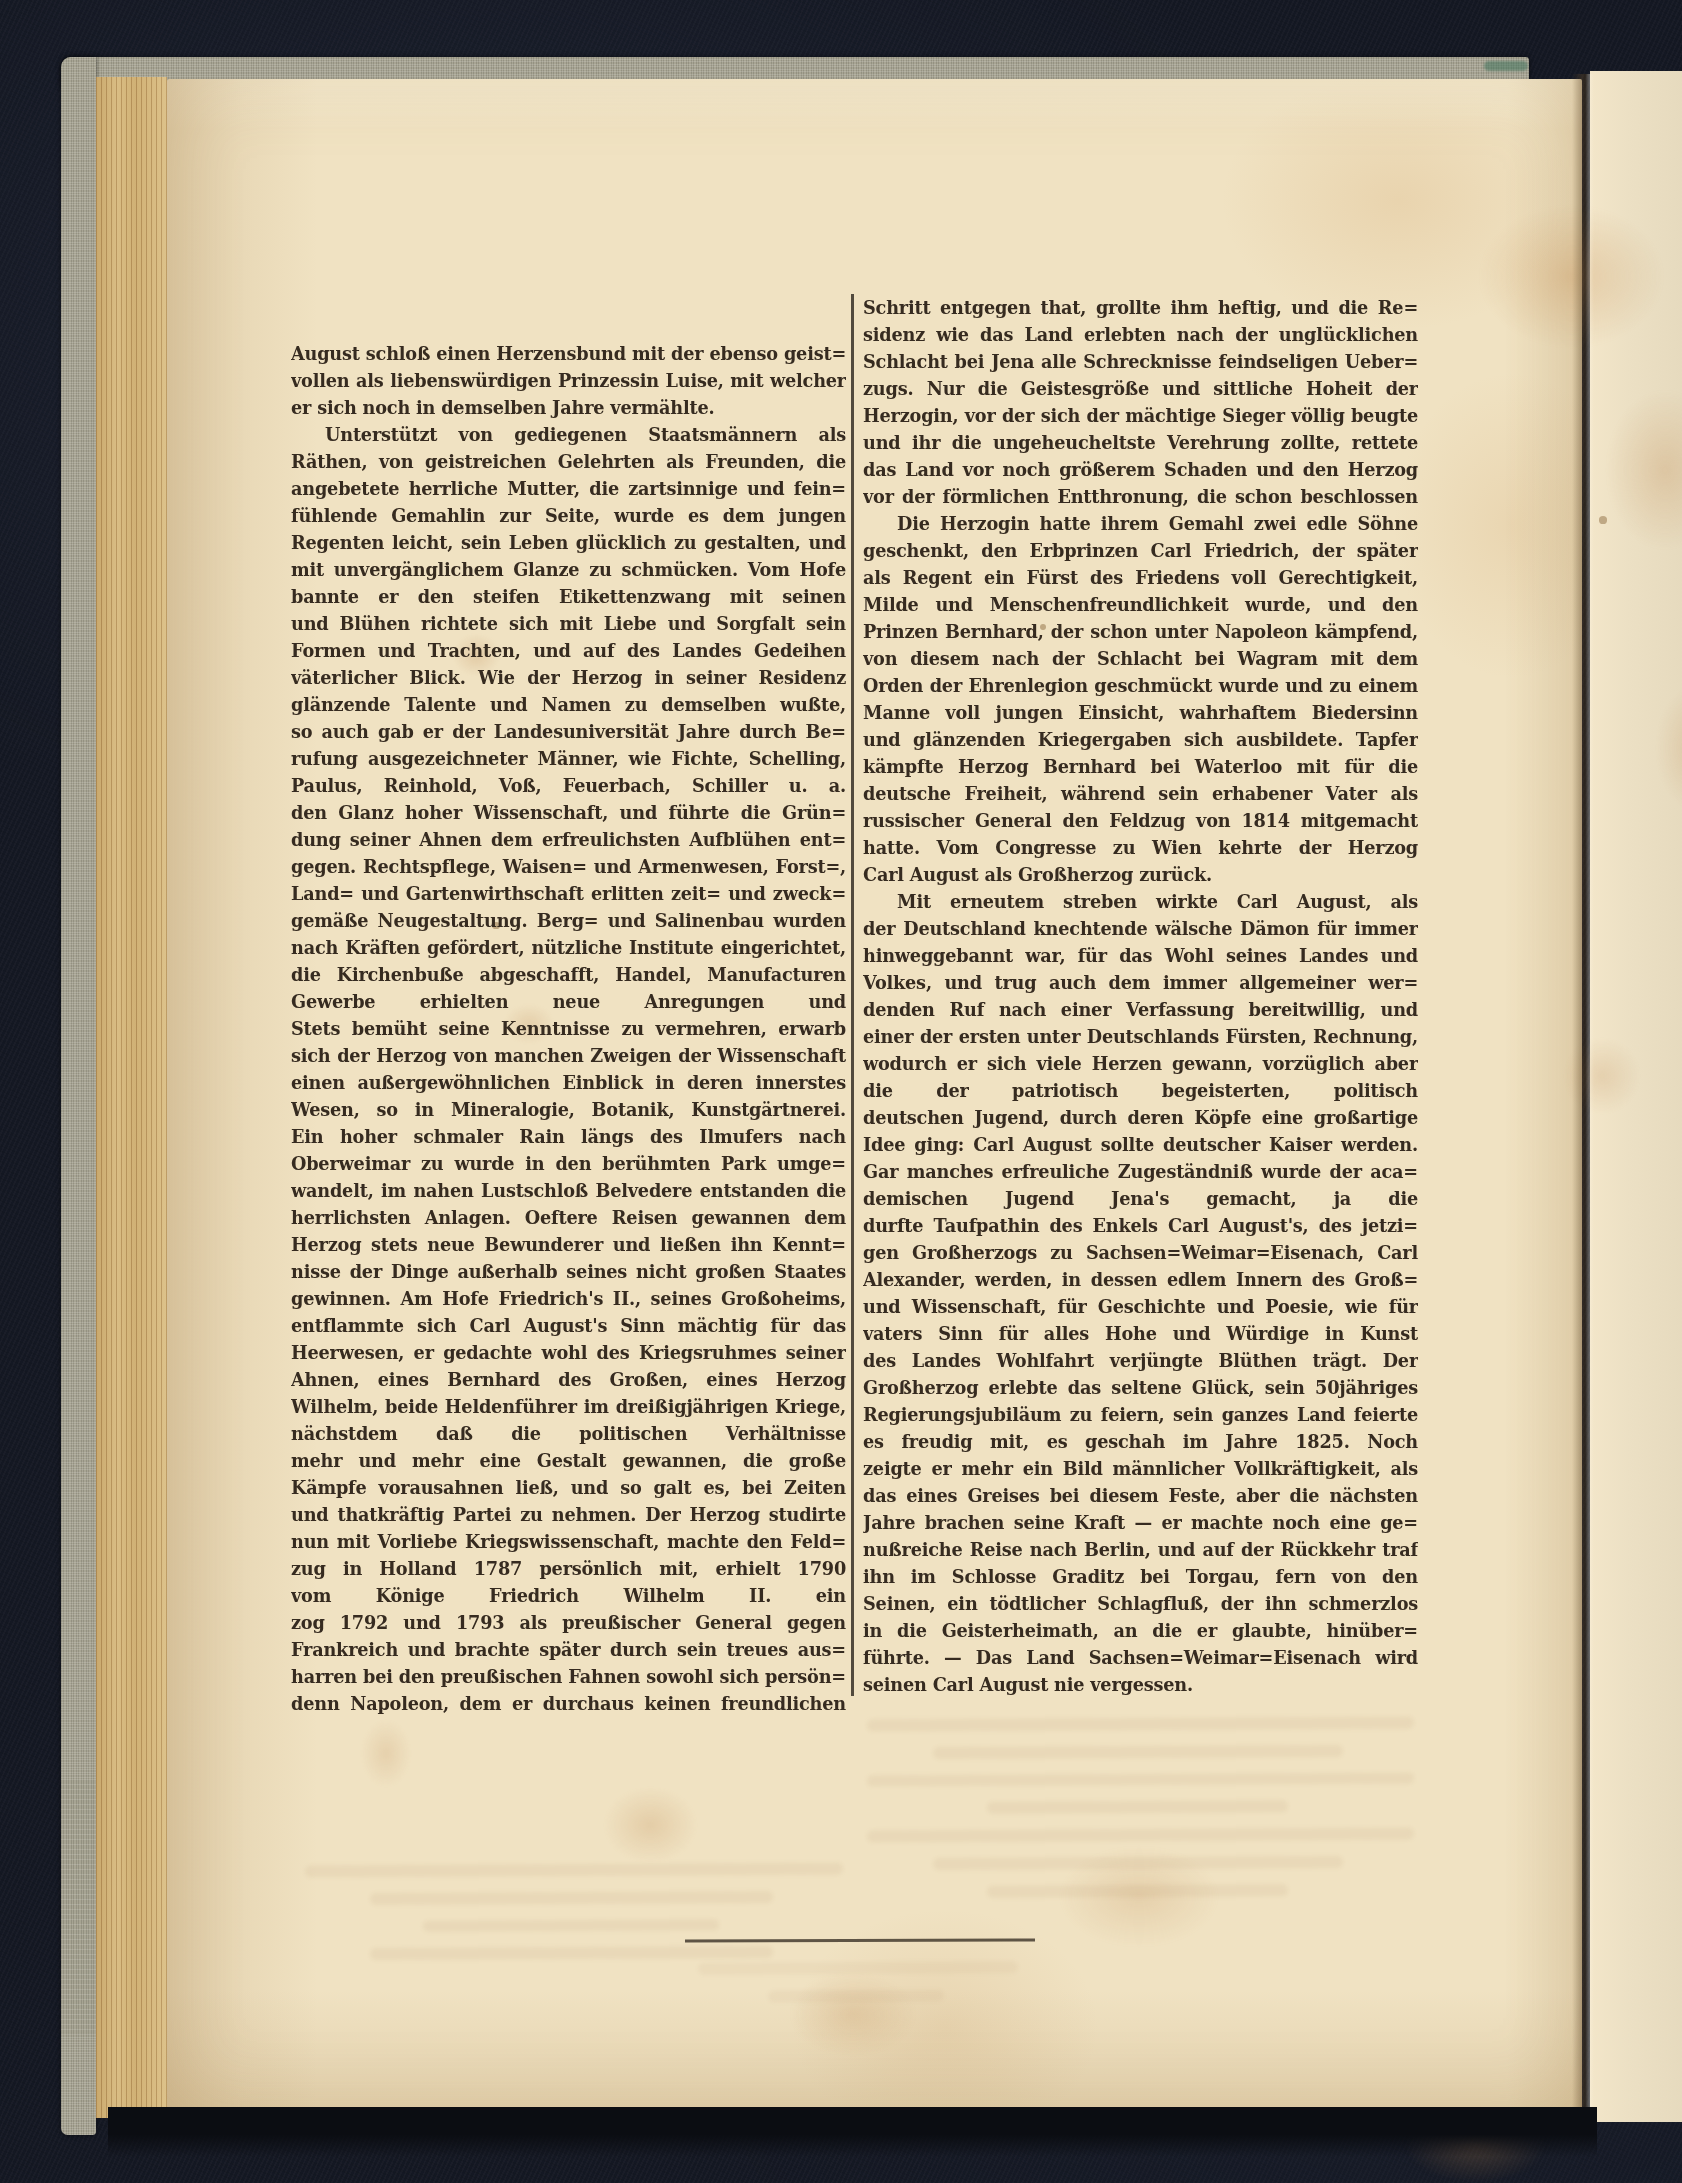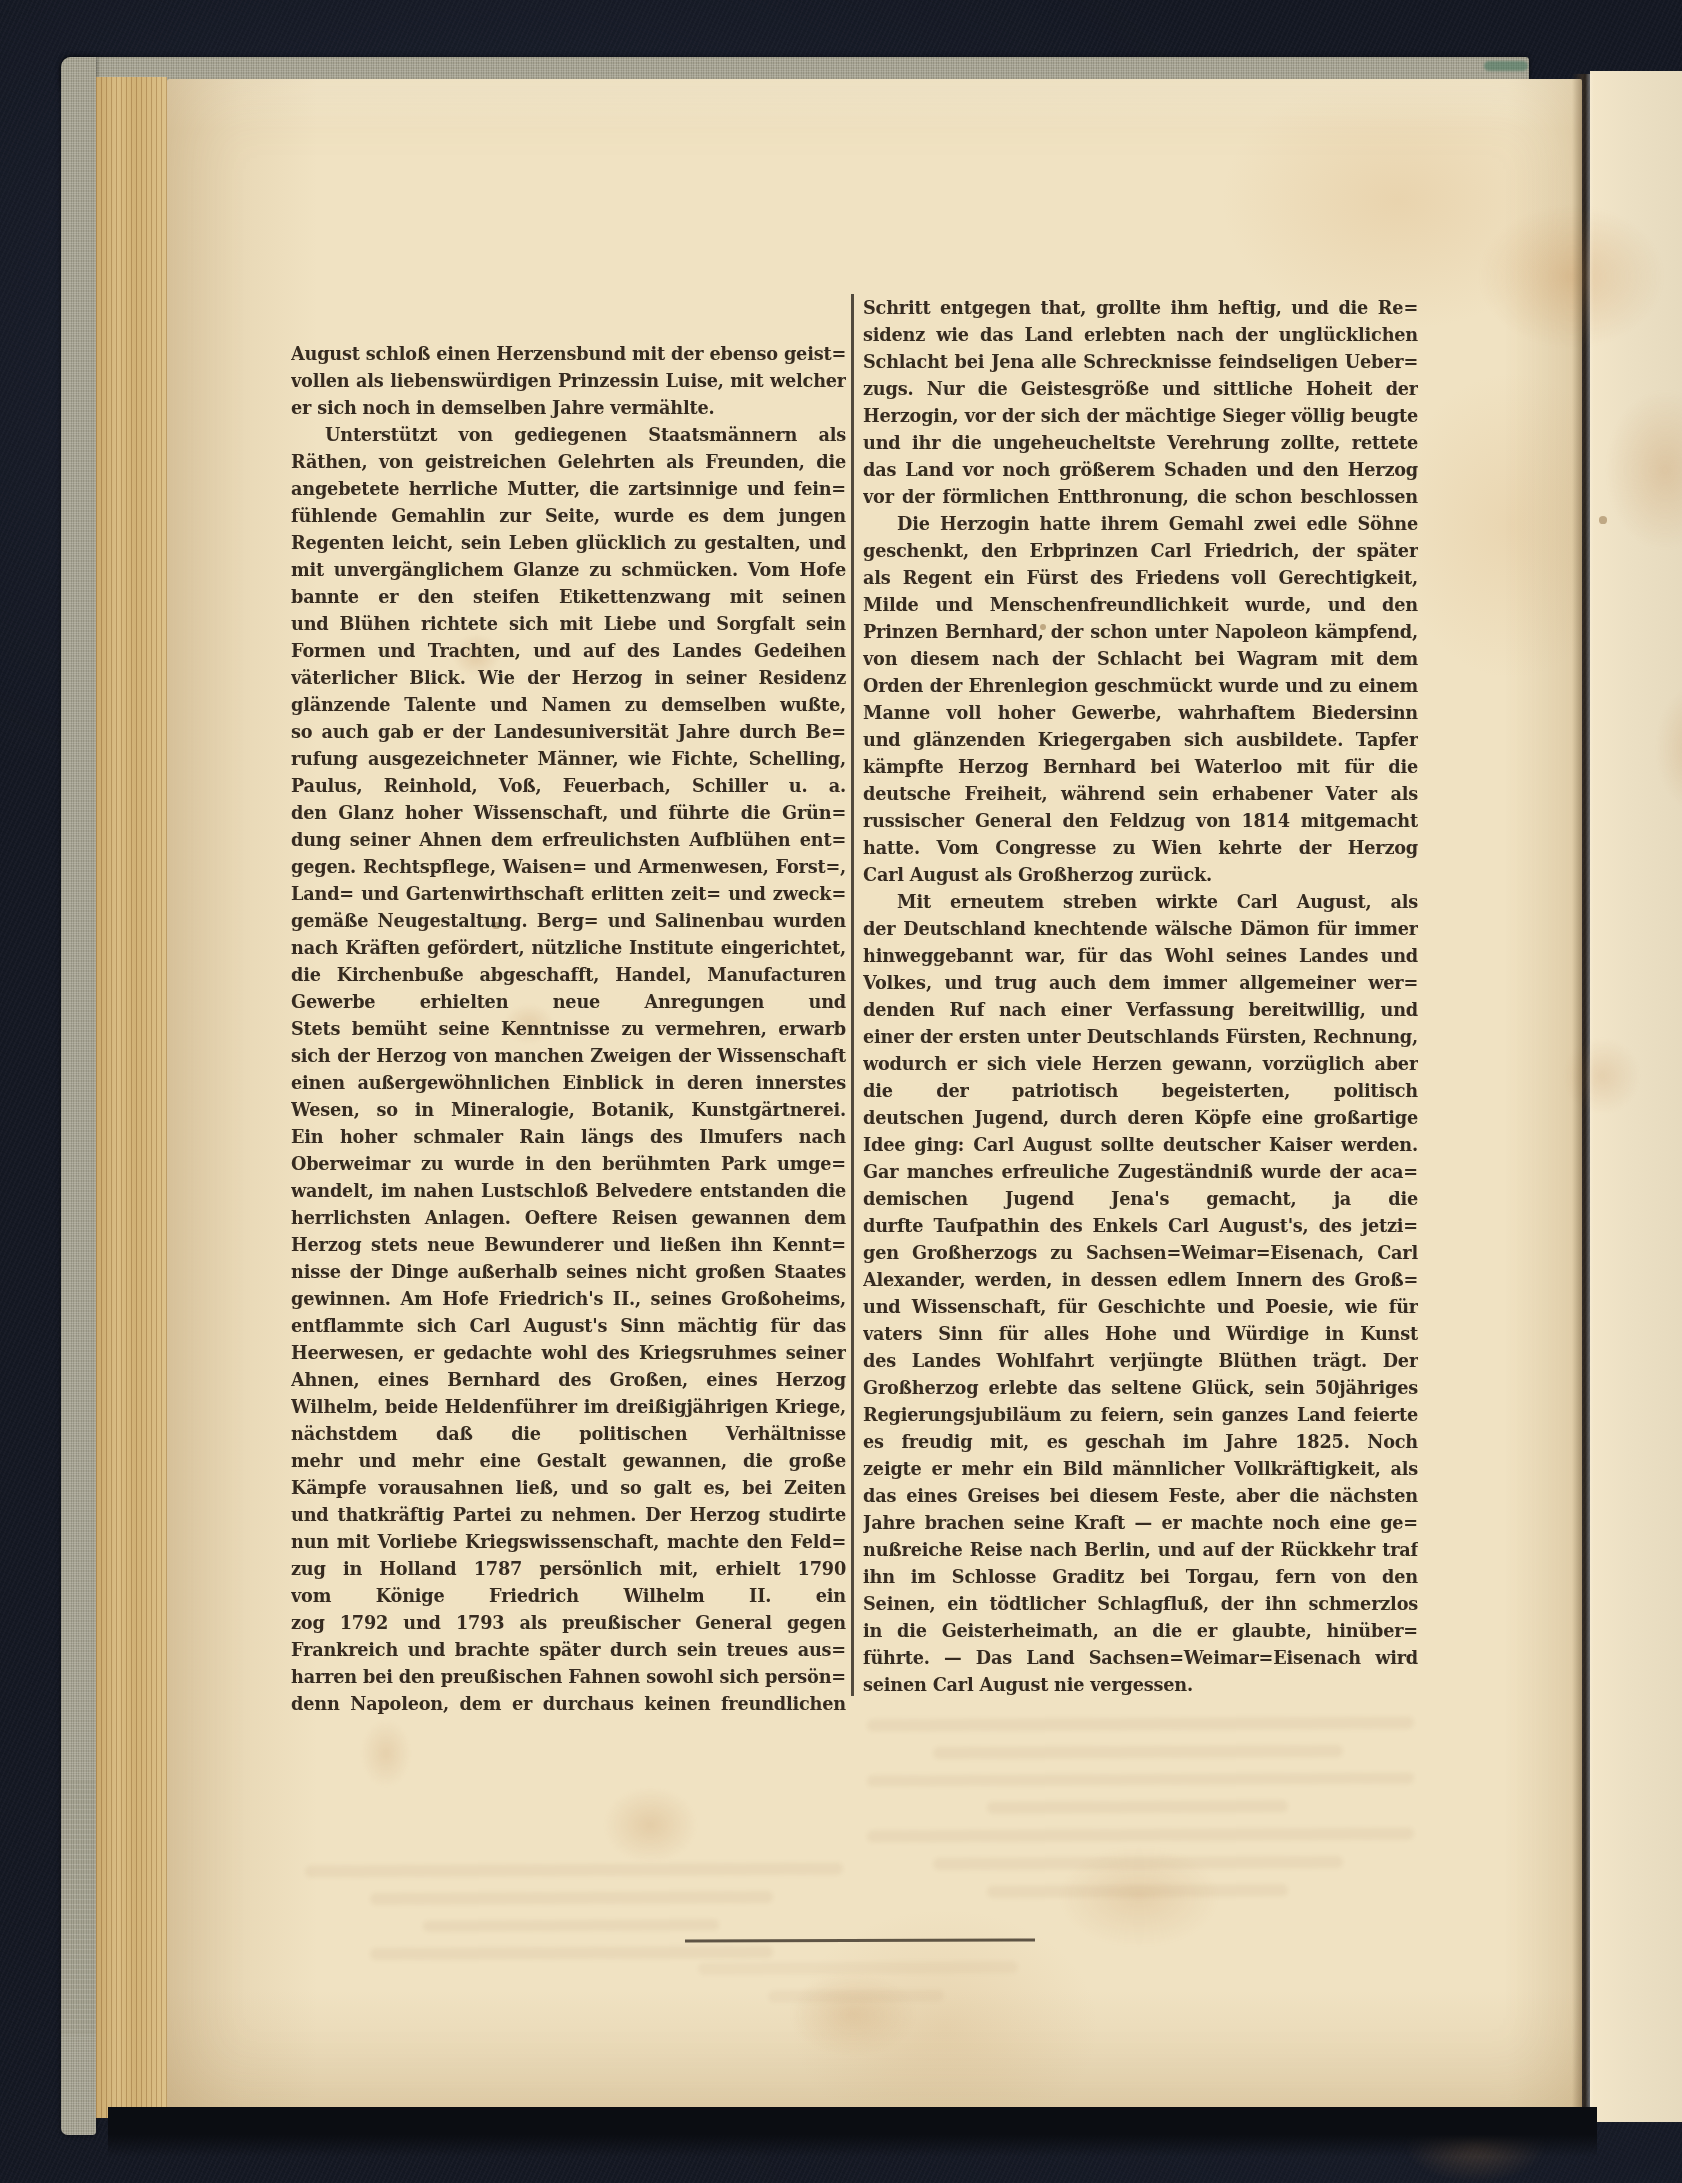--- a/index.html
+++ b/index.html
@@ -204,7 +204,7 @@
     <div class="tline">Prinzen Bernhard, der schon unter Napoleon kämpfend,</div>
     <div class="tline">von diesem nach der Schlacht bei Wagram mit dem</div>
     <div class="tline">Orden der Ehrenlegion geschmückt wurde und zu einem</div>
-    <div class="tline">Manne voll hoher Gewerbe, wahrhaftem Biedersinn</div>
+    <div class="tline">Manne voll jungen Einsicht, wahrhaftem Biedersinn</div>
     <div class="tline">und glänzenden Kriegergaben sich ausbildete. Tapfer</div>
     <div class="tline">kämpfte Herzog Bernhard bei Waterloo mit für die</div>
     <div class="tline">deutsche Freiheit, während sein erhabener Vater als</div>

